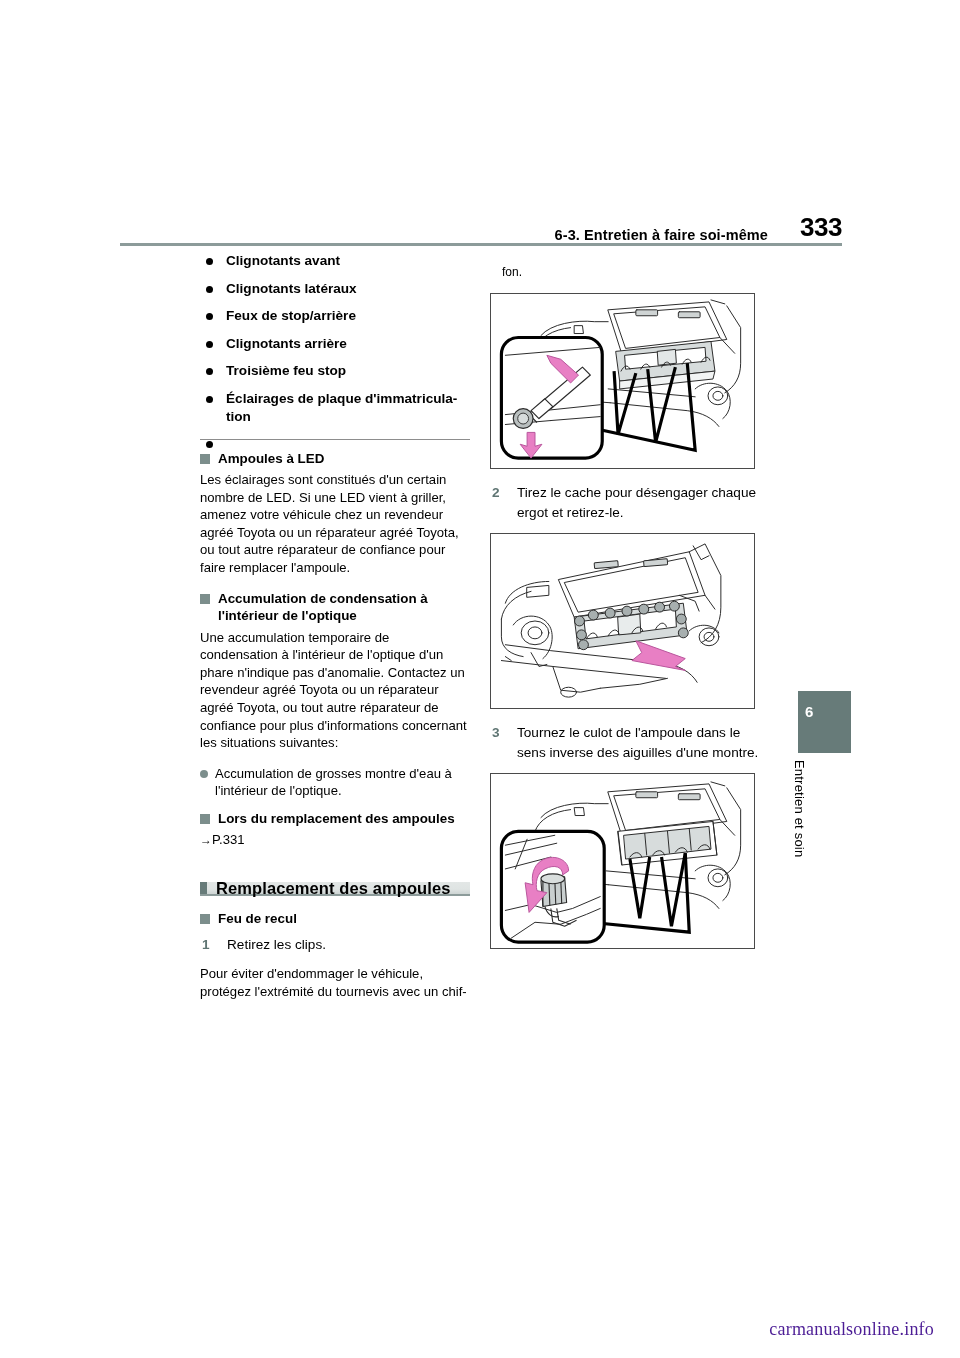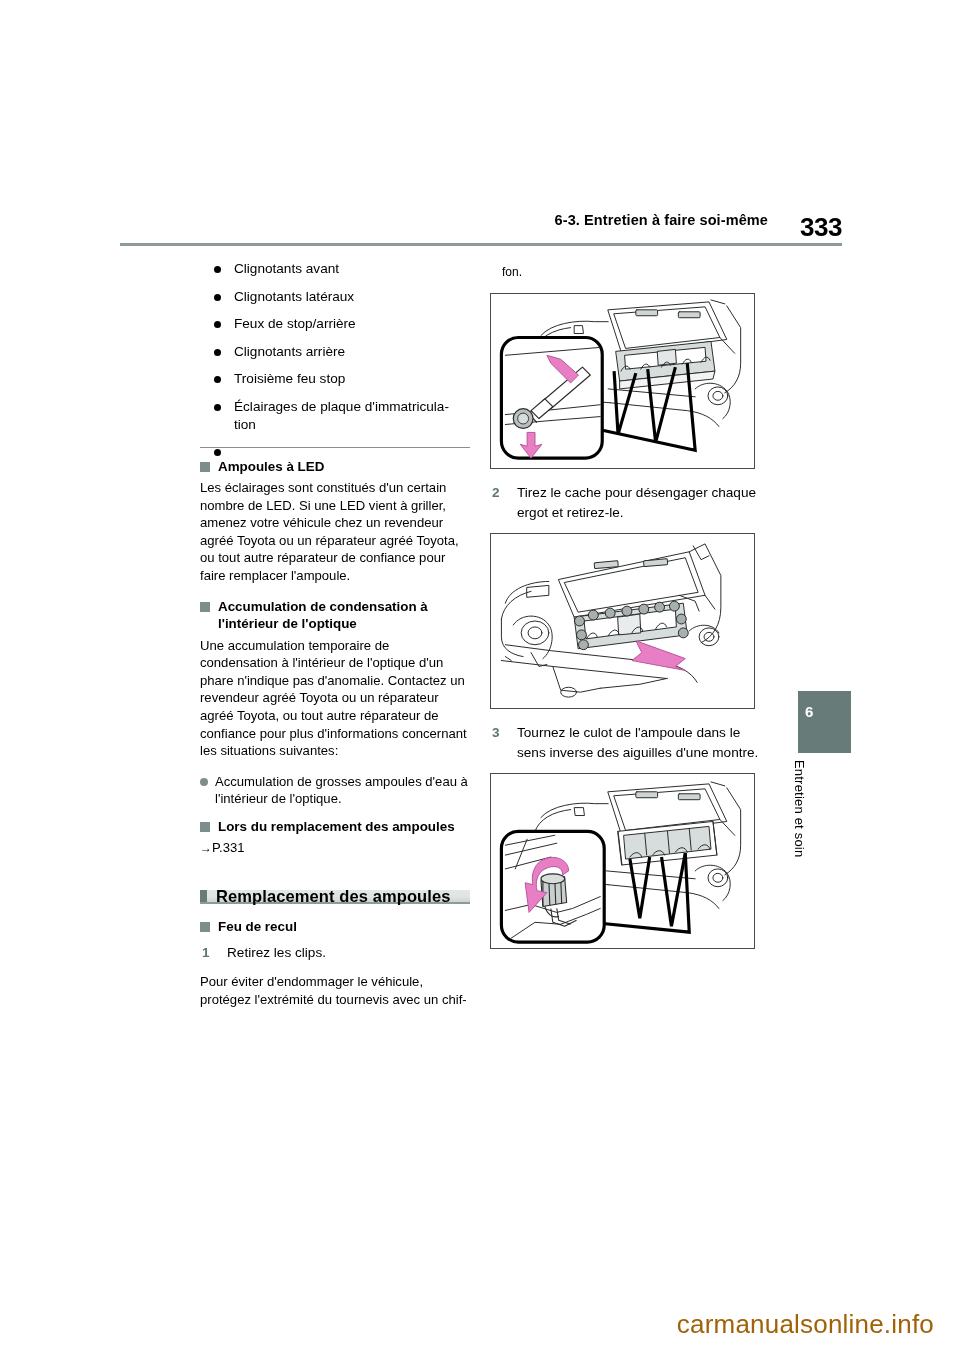--- a/index.html
+++ b/index.html
@@ -21,7 +21,7 @@
     left: 120px; top: 212px;
     width: 722px;
     display: flex;
-    align-items: flex-start;
+    align-items: flex-end;
     justify-content: flex-end;
   }
   .header-title {

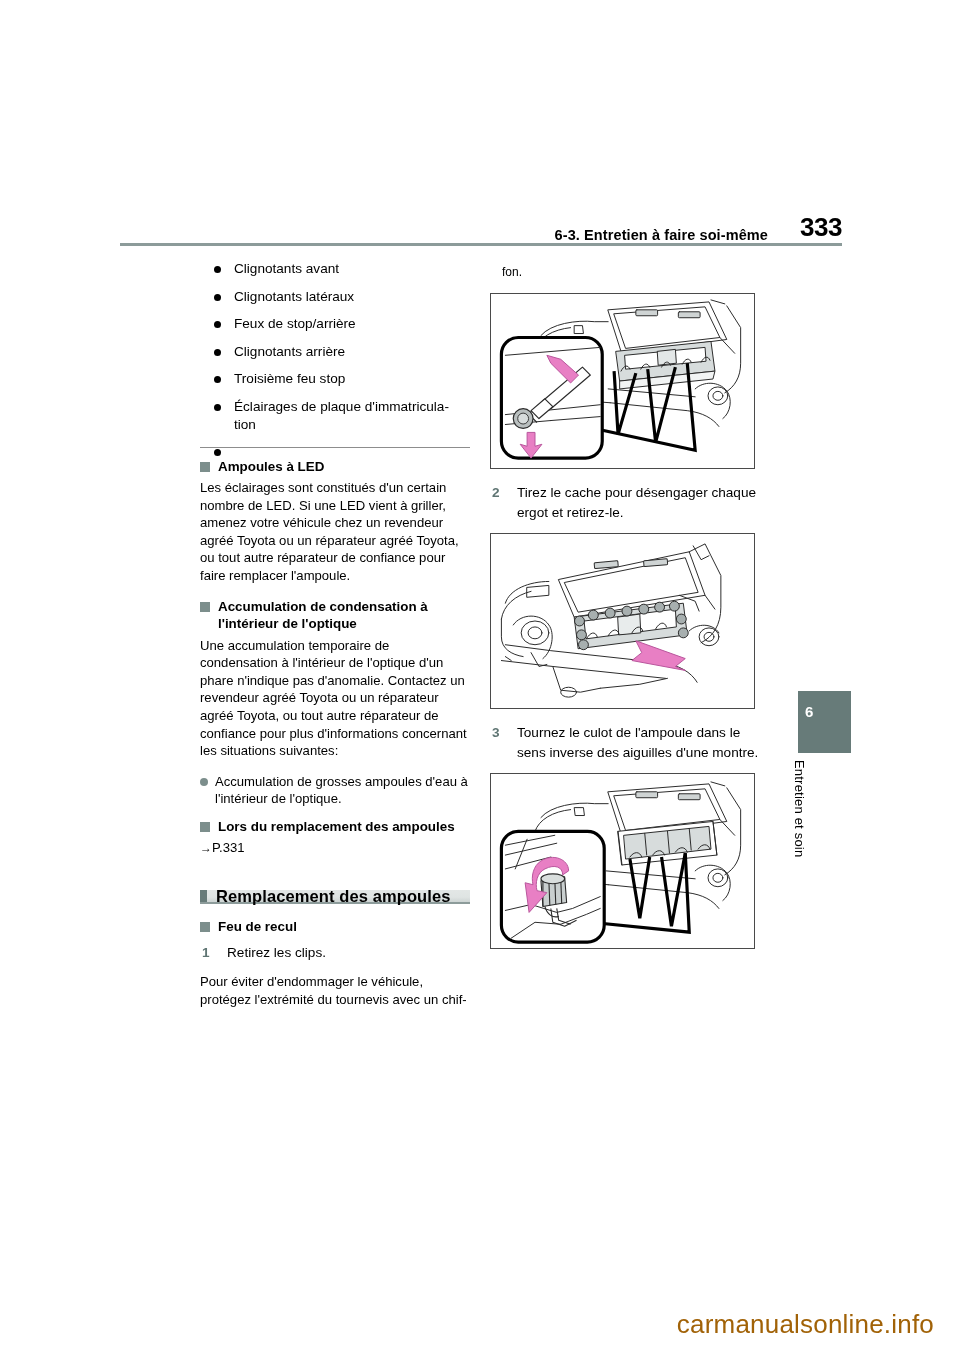--- a/index.html
+++ b/index.html
@@ -80,7 +80,7 @@
   .col-right { left: 490px; }
 
   
-  ul.bullets { list-style: none; margin: 8px; padding: 0; }
+  ul.bullets { list-style: none; margin: 0; padding: 0; font-weight: bold; }
   ul.bullets li {
     position: relative;
     padding-left: 26px;

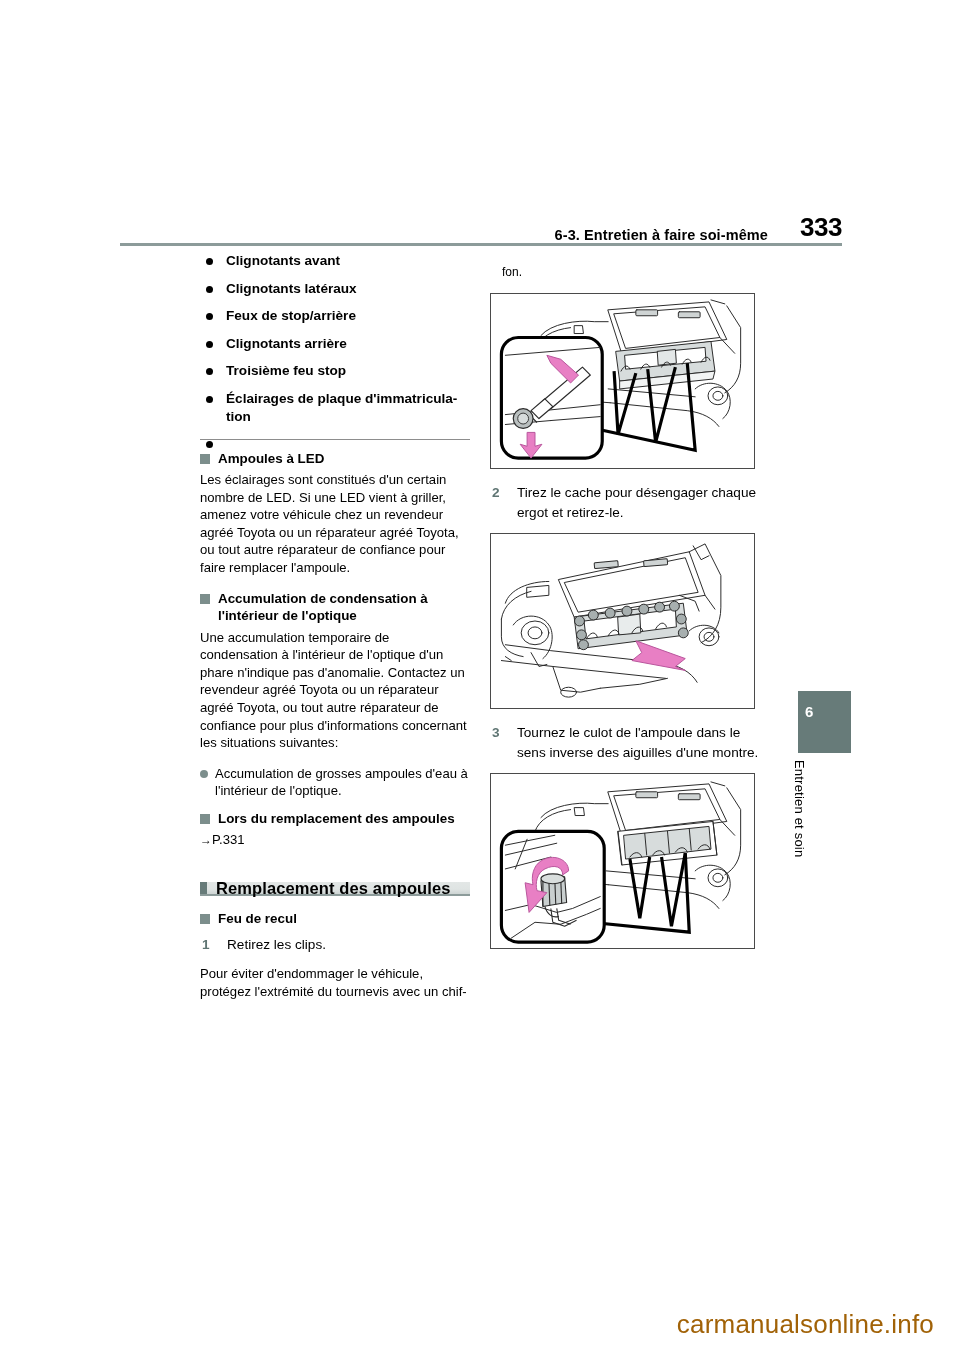--- a/index.html
+++ b/index.html
@@ -258,7 +258,7 @@
   <p class="para">Une accumulation temporaire de condensation à l'intérieur de l'optique d'un phare n'indique pas d'anomalie. Contactez un revendeur agréé Toyota ou un réparateur agréé Toyota, ou tout autre réparateur de confiance pour plus d'informations concernant les situations suivantes:</p>
 
   <ul class="gbullets">
-    <li><span class="gdot"></span><span>Accumulation de grosses ampoules d'eau à l'intérieur de l'optique.</span></li>
+    <li><span class="gdot"></span><span>Accumulation de grosses montre d'eau à l'intérieur de l'optique.</span></li>
   </ul>
 
   <div class="sq-head">

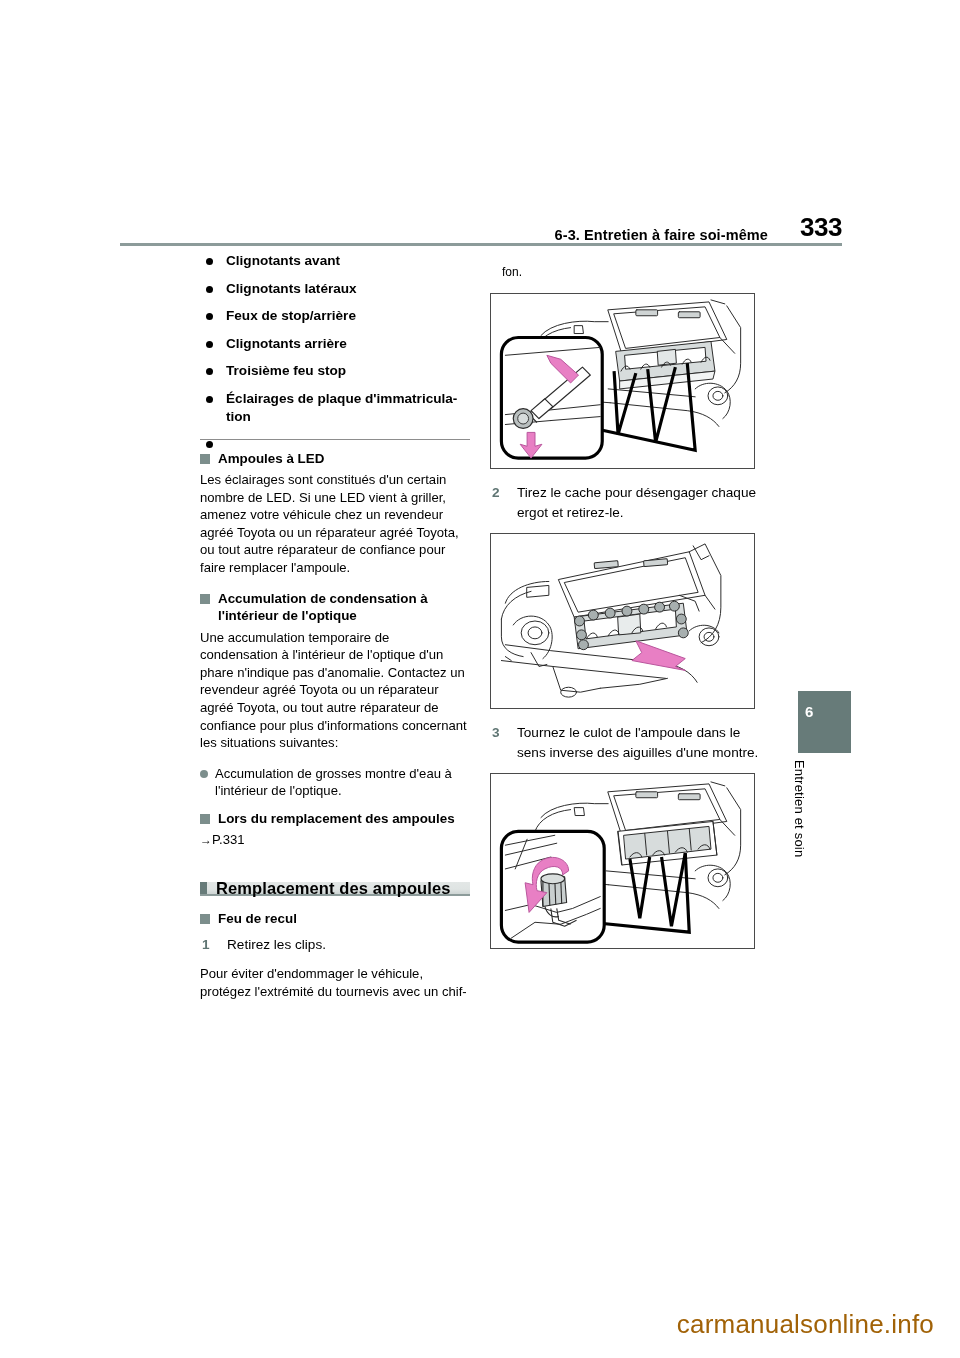--- a/index.html
+++ b/index.html
@@ -212,9 +212,10 @@
   .watermark {
     position: absolute;
     right: 26px; bottom: 18px;
-    font-size: 26px;
-    color: #a16207;
+    font-size: 18px;
+    color: #4c1d95;
     letter-spacing: 0.2px;
+    font-family: Liberation Serif, serif;
   }
 </style>
 </head>

